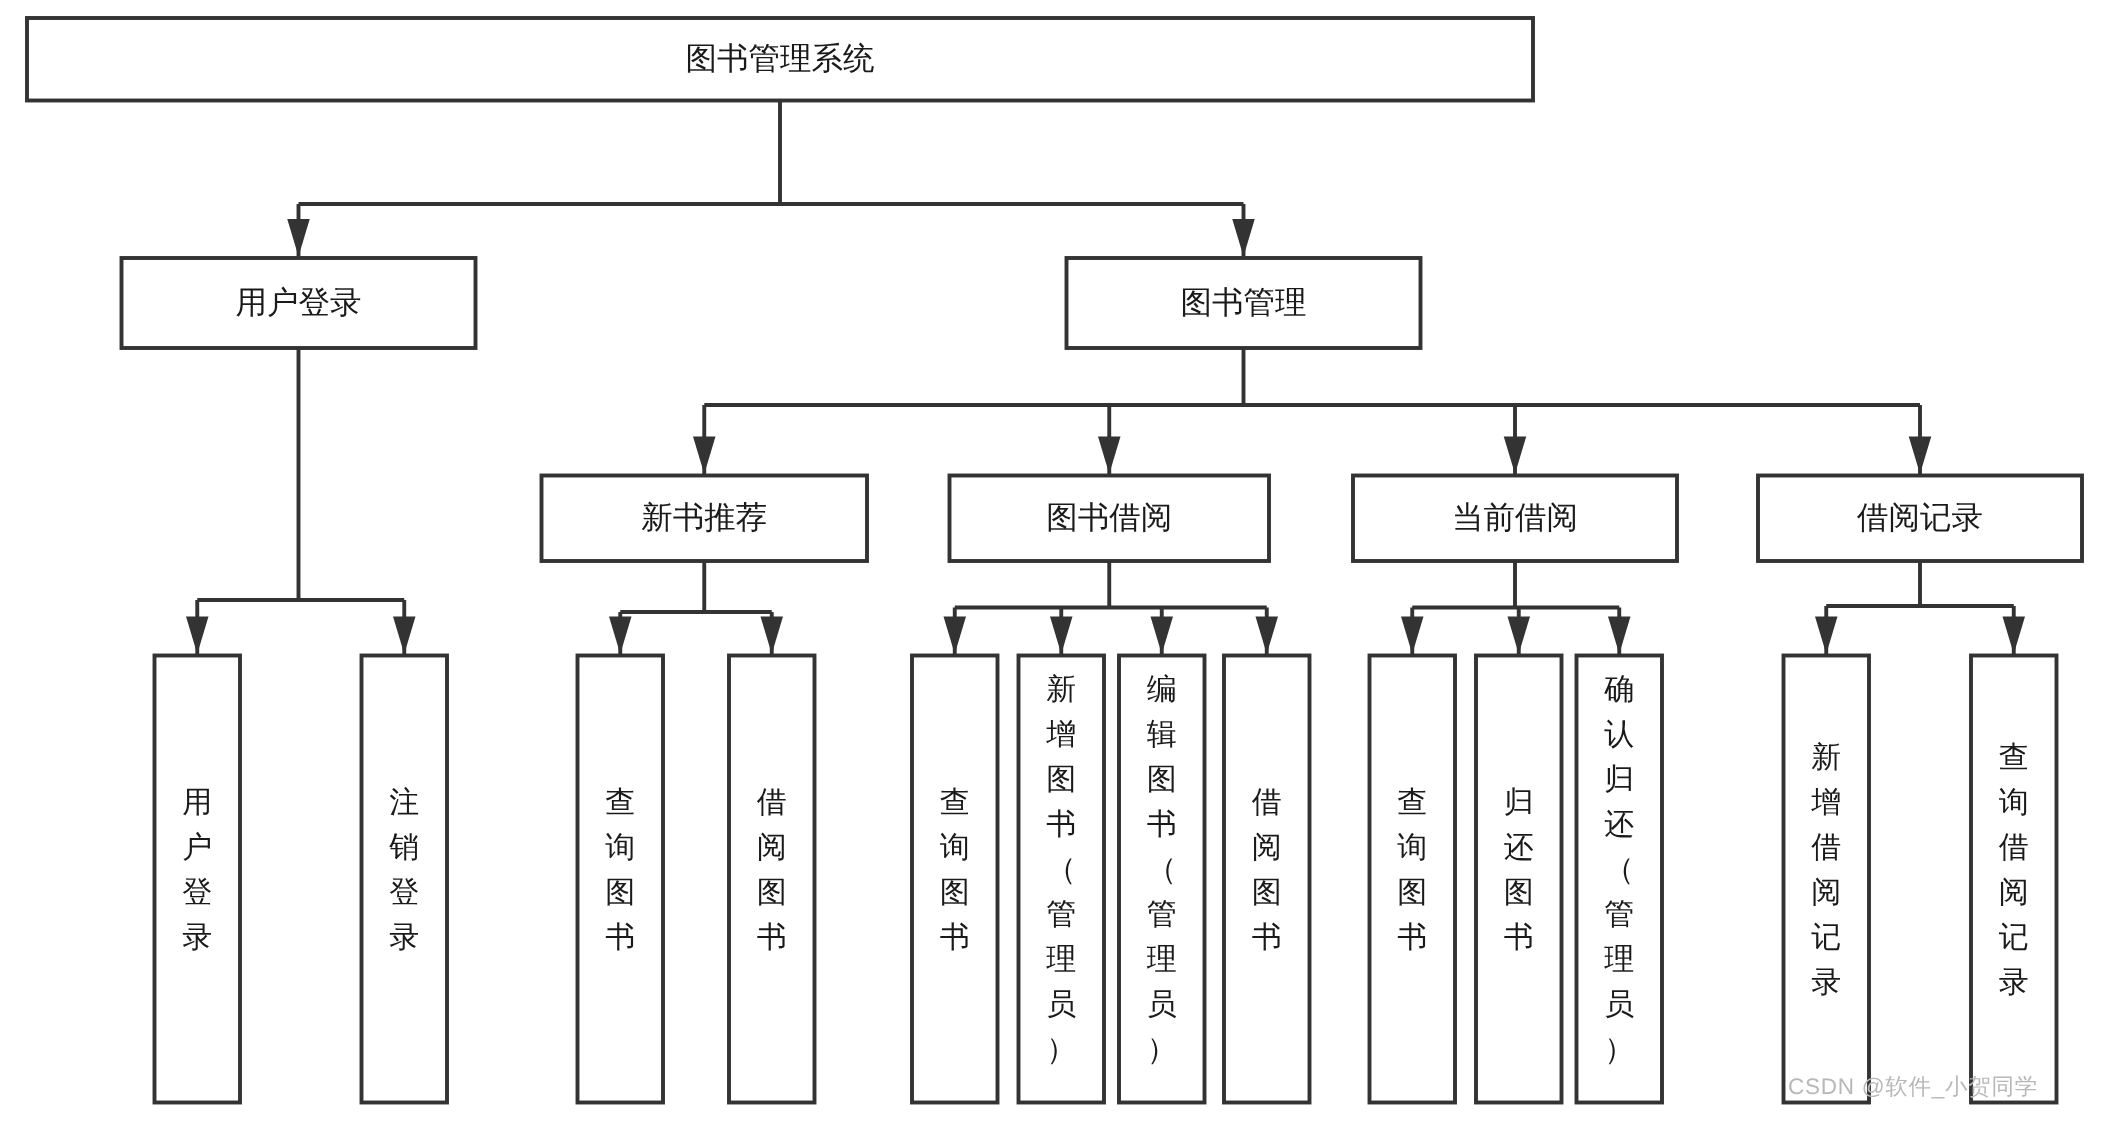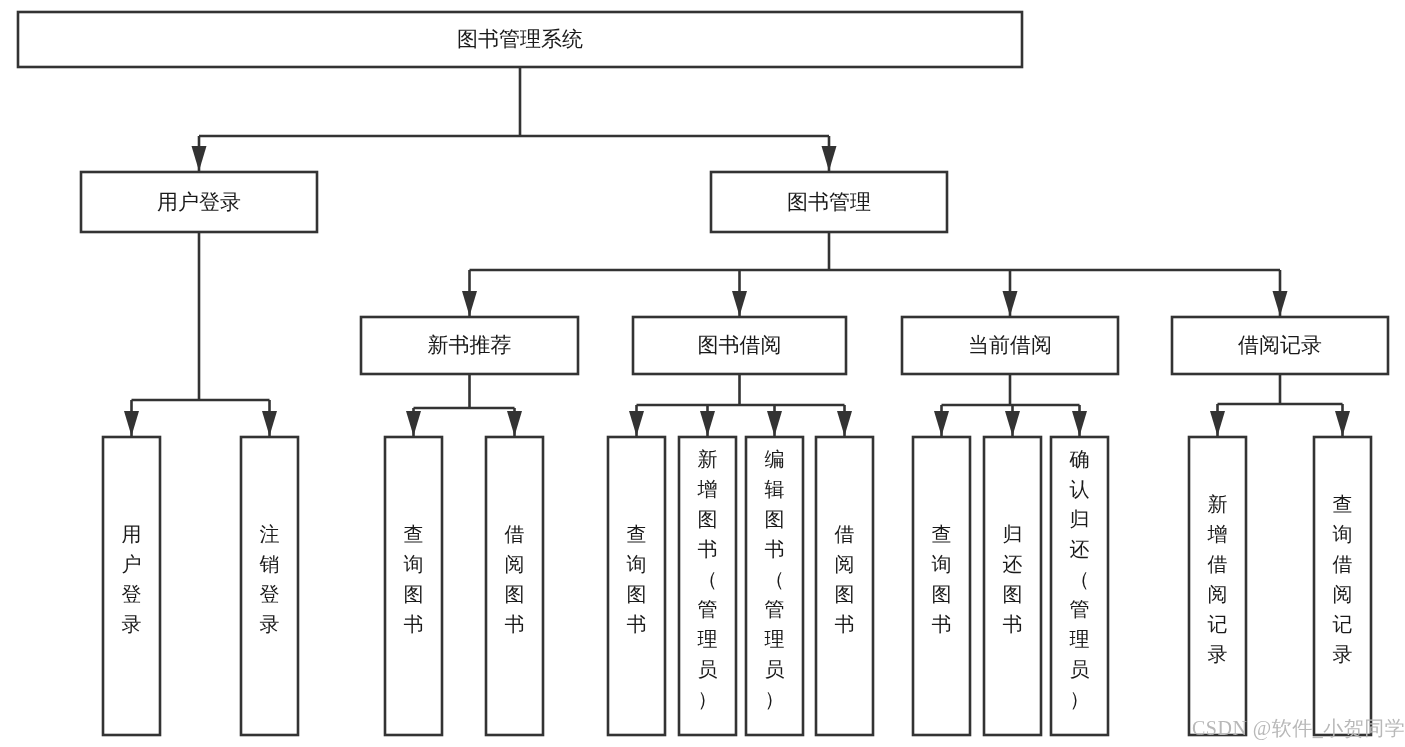--- a/index.html
+++ b/index.html
@@ -56,8 +56,8 @@
   }
   .watermark-text {
     position: absolute;
-    font-family: Liberation Serif, serif;
-    font-size: 20px;
+    font-family: Liberation Sans, sans-serif;
+    font-size: 15px;
     color: #b8b8b8;
     white-space: nowrap;
     letter-spacing: 0.5px;

